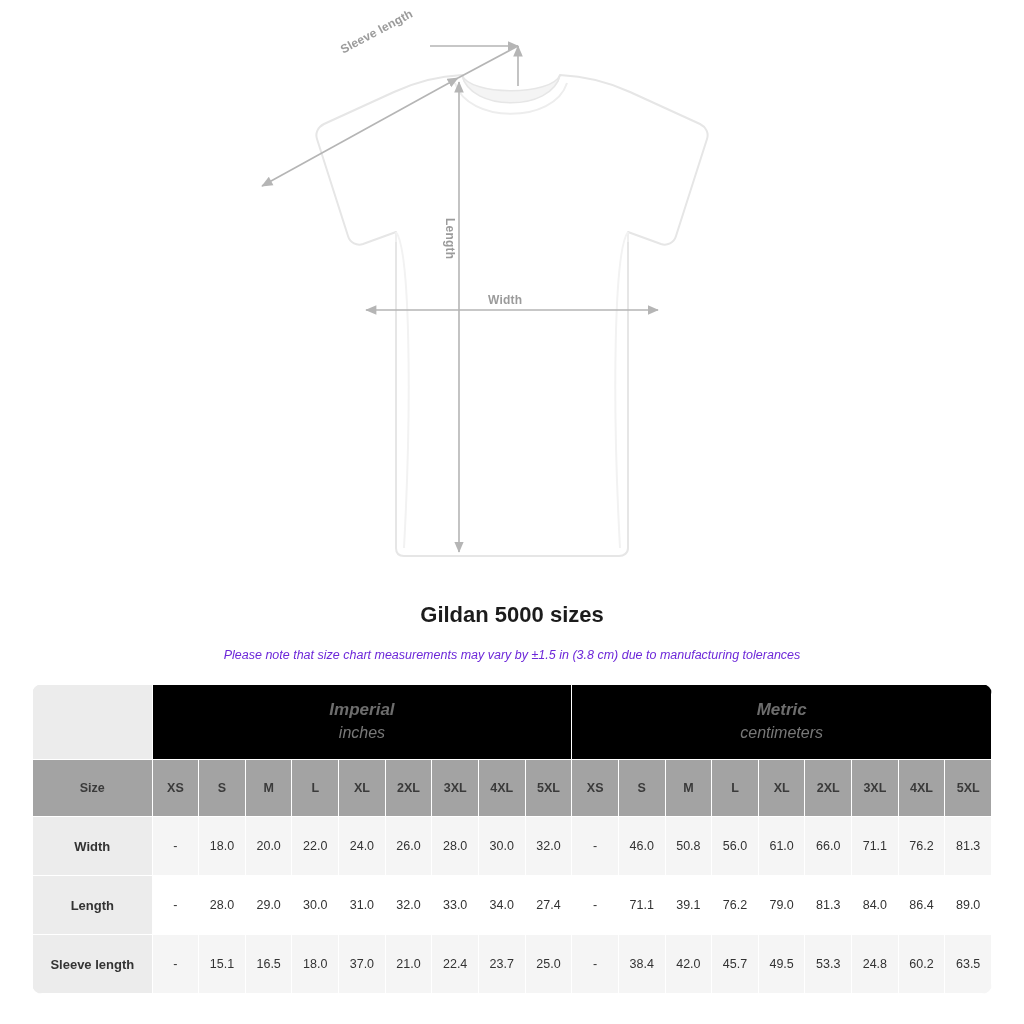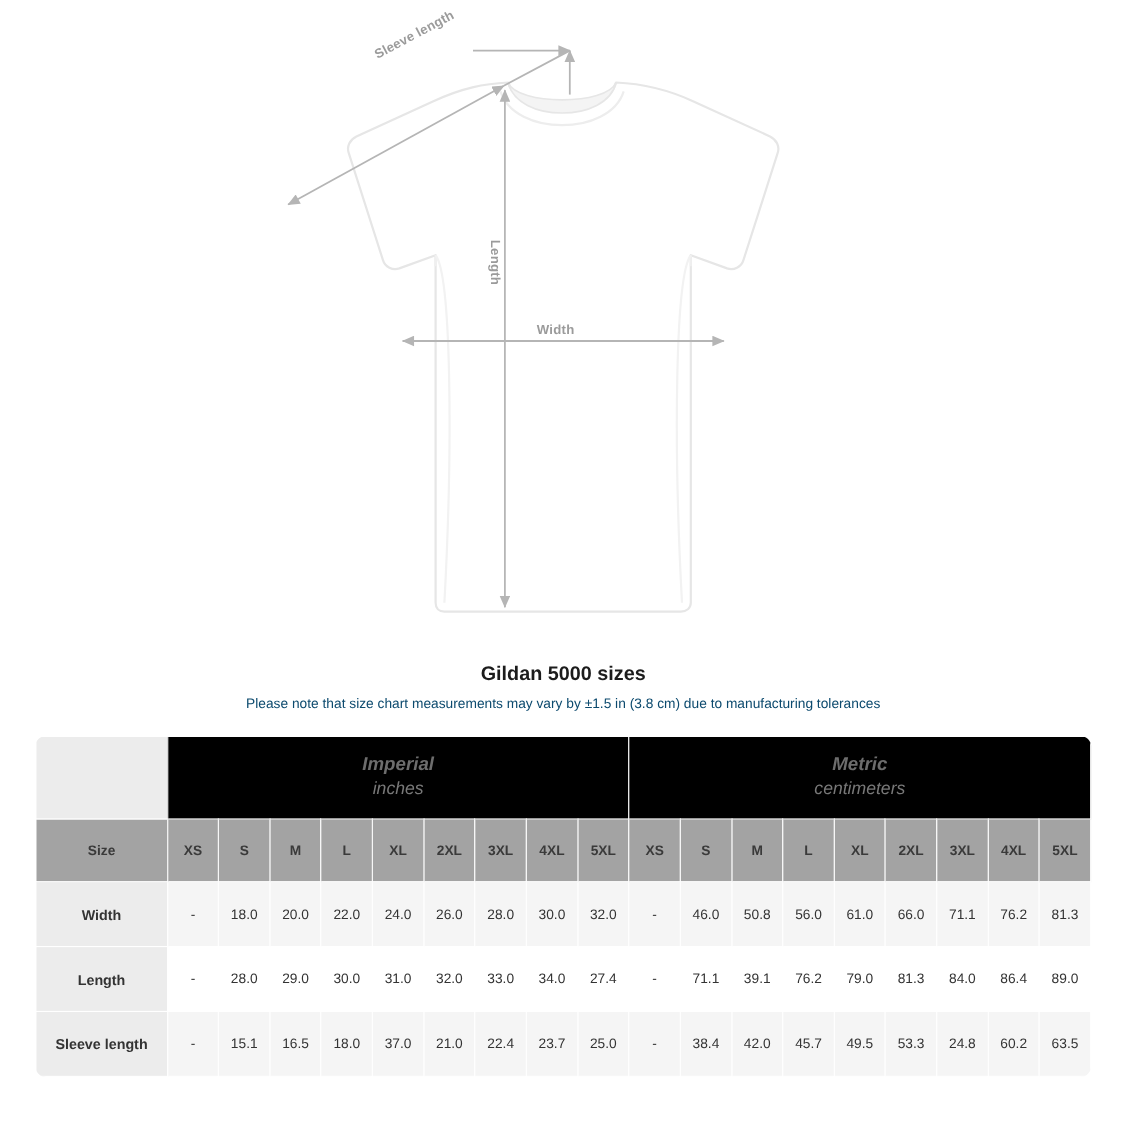--- a/index.html
+++ b/index.html
@@ -61,7 +61,7 @@
     margin-top: 22px;
   }
   .chart-title {
-    font-size: 18px;
+    font-size: 22px;
     font-weight: bold;
     color: #1c1c1c;
     margin: 0;

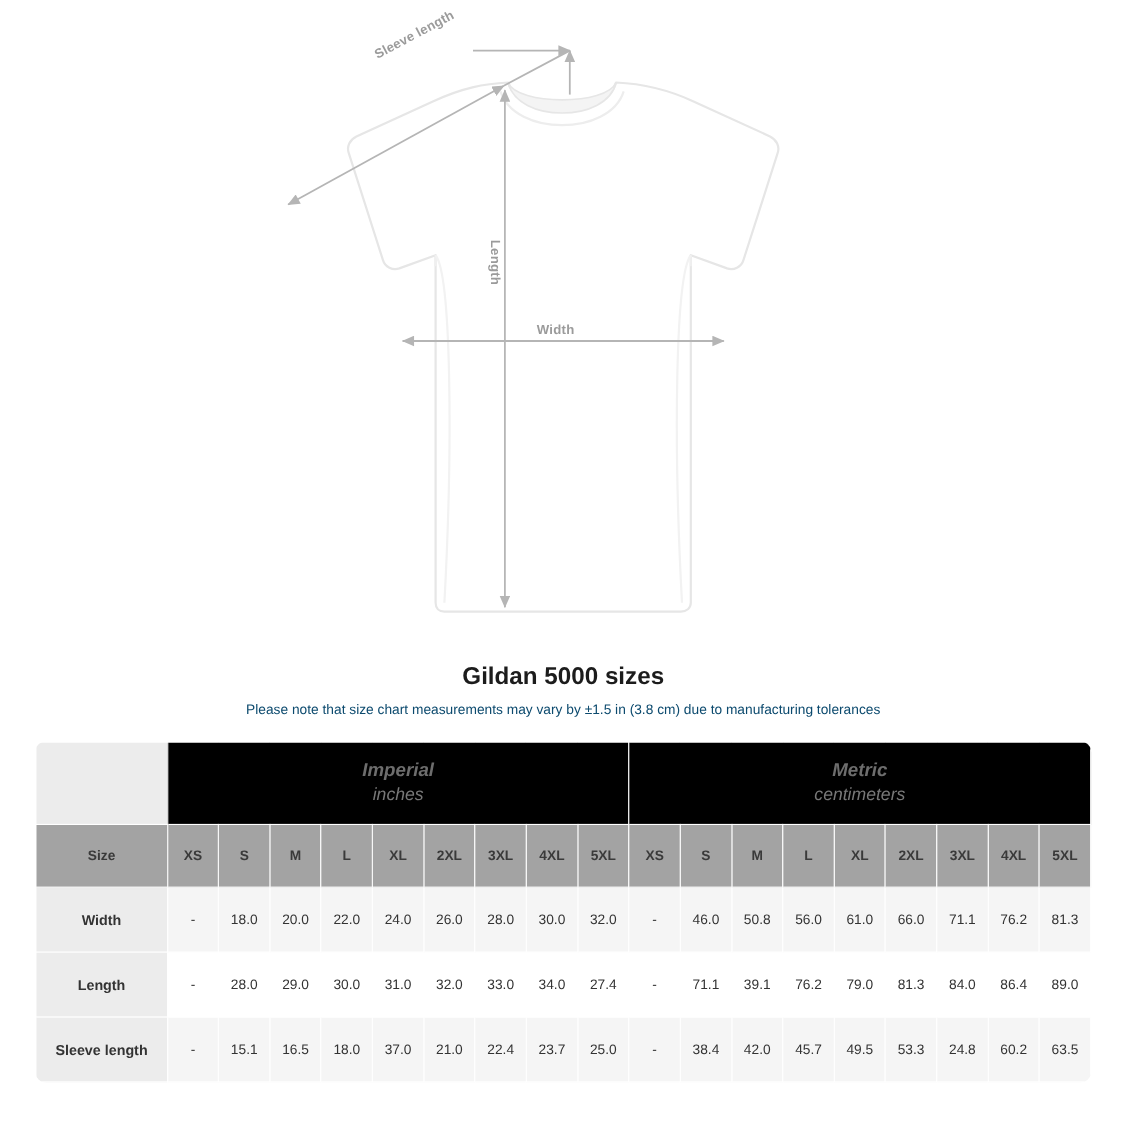--- a/index.html
+++ b/index.html
@@ -68,8 +68,9 @@
   }
   .chart-note {
     font-size: 12.5px;
-    color: #0c4a6e;
-    margin: 10px 0 0 0;
+    font-style: italic;
+    color: #6d28d9;
+    margin: 20px 0 0 0;
   }
 
   

